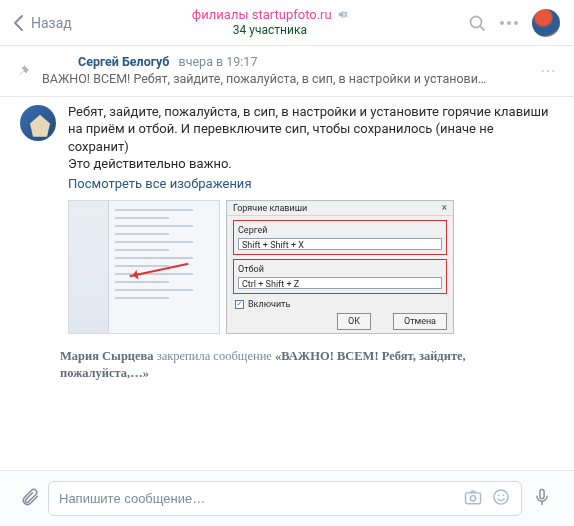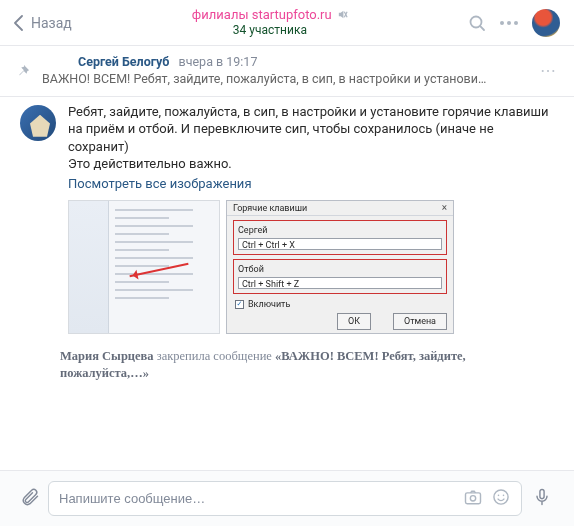--- a/index.html
+++ b/index.html
@@ -297,7 +297,7 @@
           </div>
           <div class="grp">
             <div class="lbl">Сергей</div>
-            <div class="inp">Ctrl + Ctrl + X</div>
+            <div class="inp">Shift + Shift + X</div>
           </div>
           <div class="grp">
             <div class="lbl">Отбой</div>

